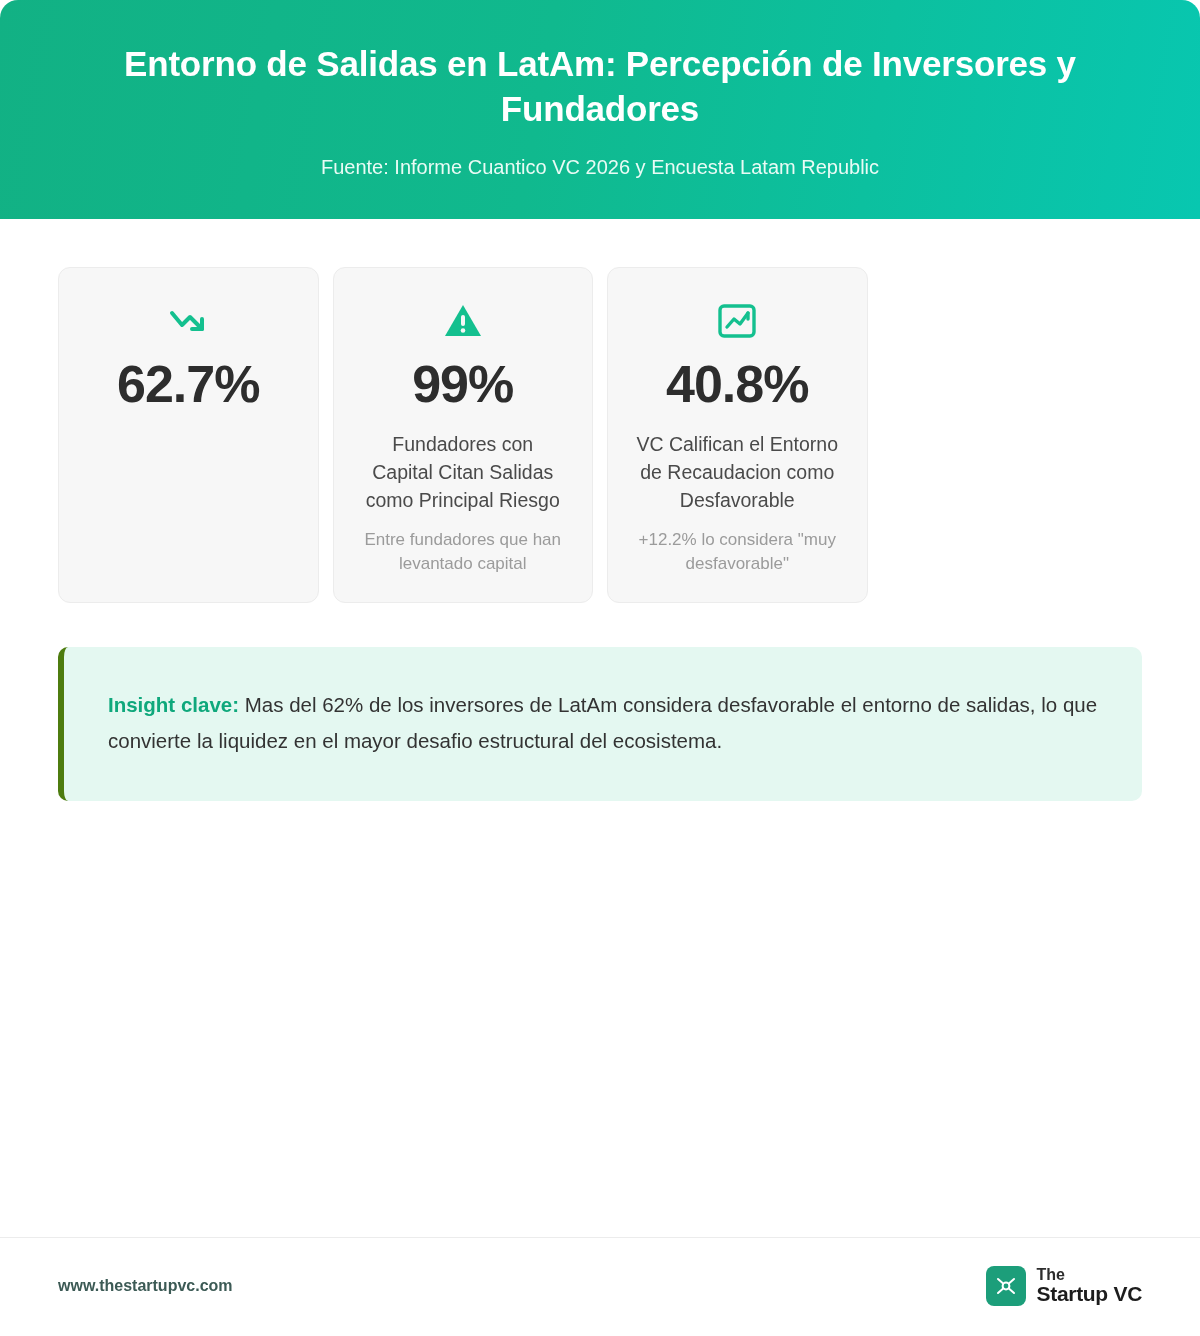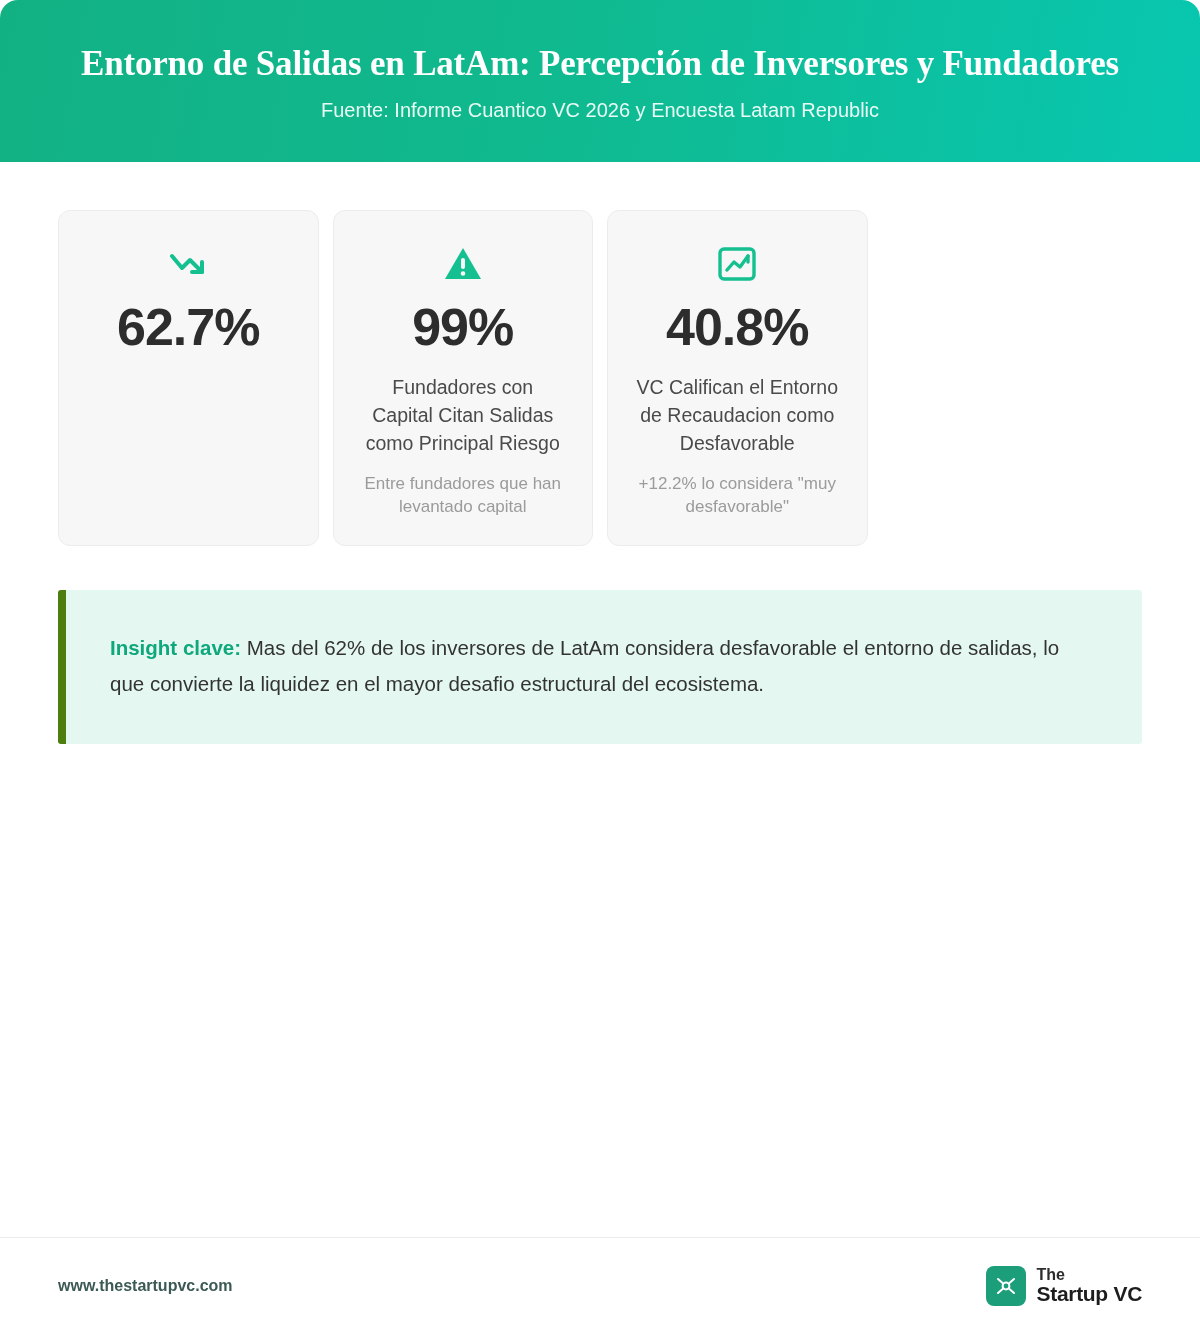--- a/index.html
+++ b/index.html
@@ -33,7 +33,6 @@
     letter-spacing: -0.2px;
     max-width: 1090px;
     margin: 0 auto;
-    font-family: Liberation Serif, serif;
   }
   .header .subtitle {
     color: #e9fbf5;

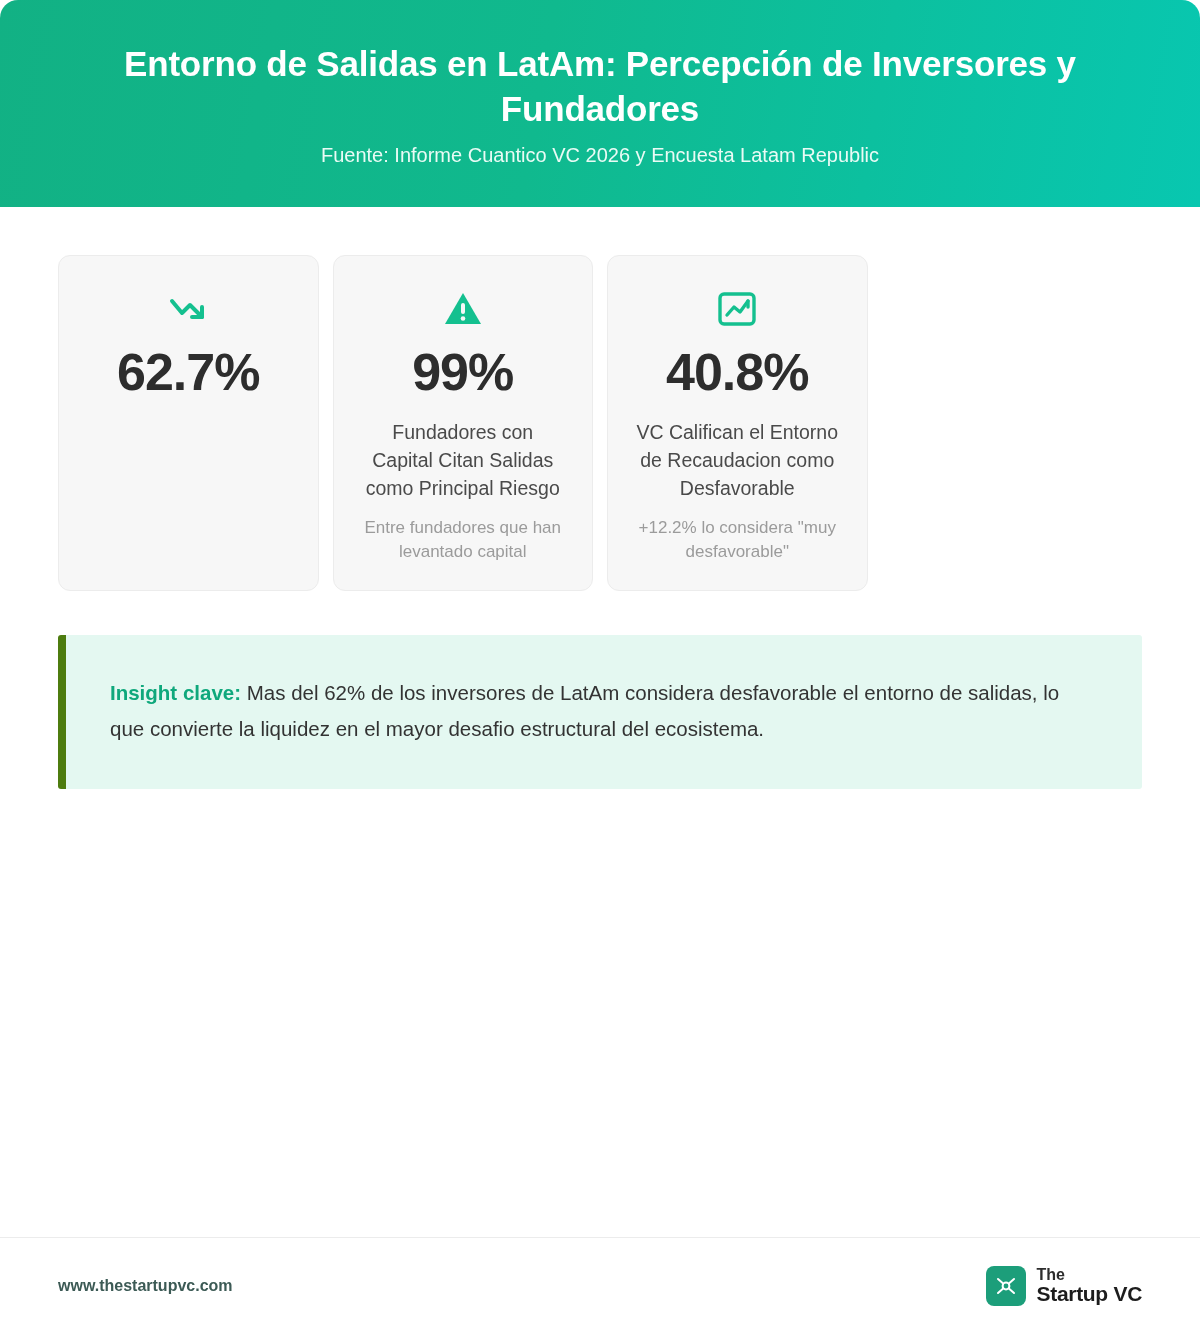--- a/index.html
+++ b/index.html
@@ -38,7 +38,7 @@
     color: #e9fbf5;
     font-size: 20px;
     font-weight: normal;
-    margin-top: 12px;
+    margin-top: 24px;
   }
   
   .grid {

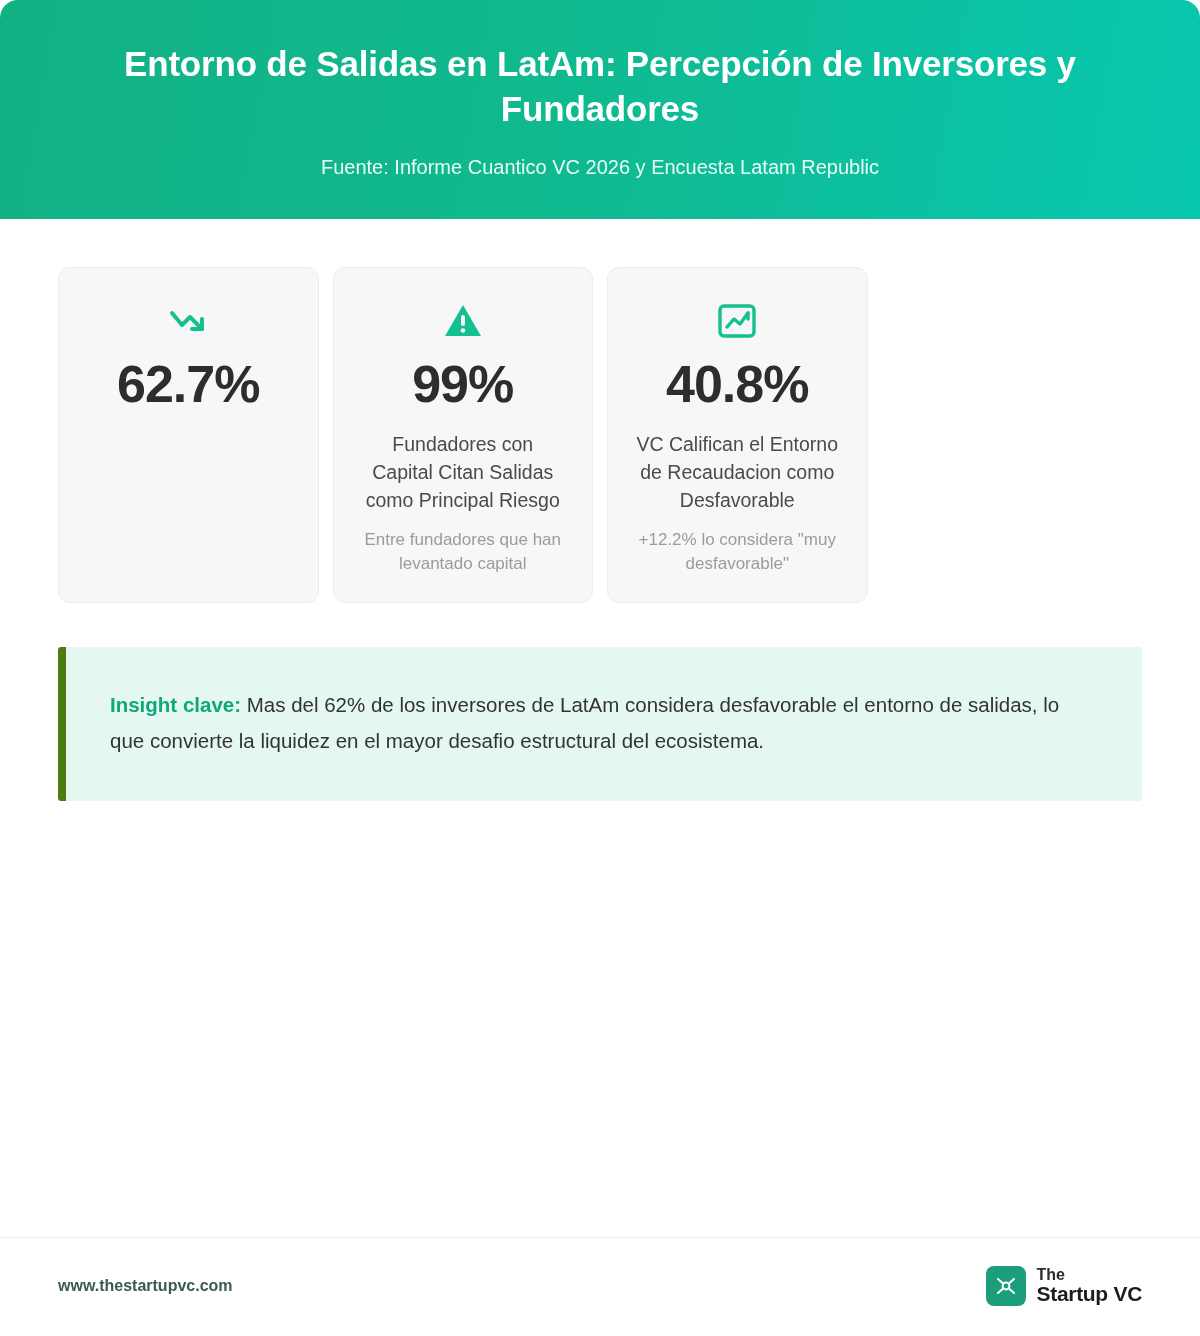--- a/index.html
+++ b/index.html
@@ -90,8 +90,8 @@
   .insight {
     margin: 44px 58px 0 58px;
     background: #e4f8f1;
-    border-left: 8px solid #4d7c0f;
-    border-radius: 3px;
+    border-left: 6px solid #4d7c0f;
+    border-radius: 10px;
     padding: 40px 44px 42px 44px;
   }
   .insight p {

